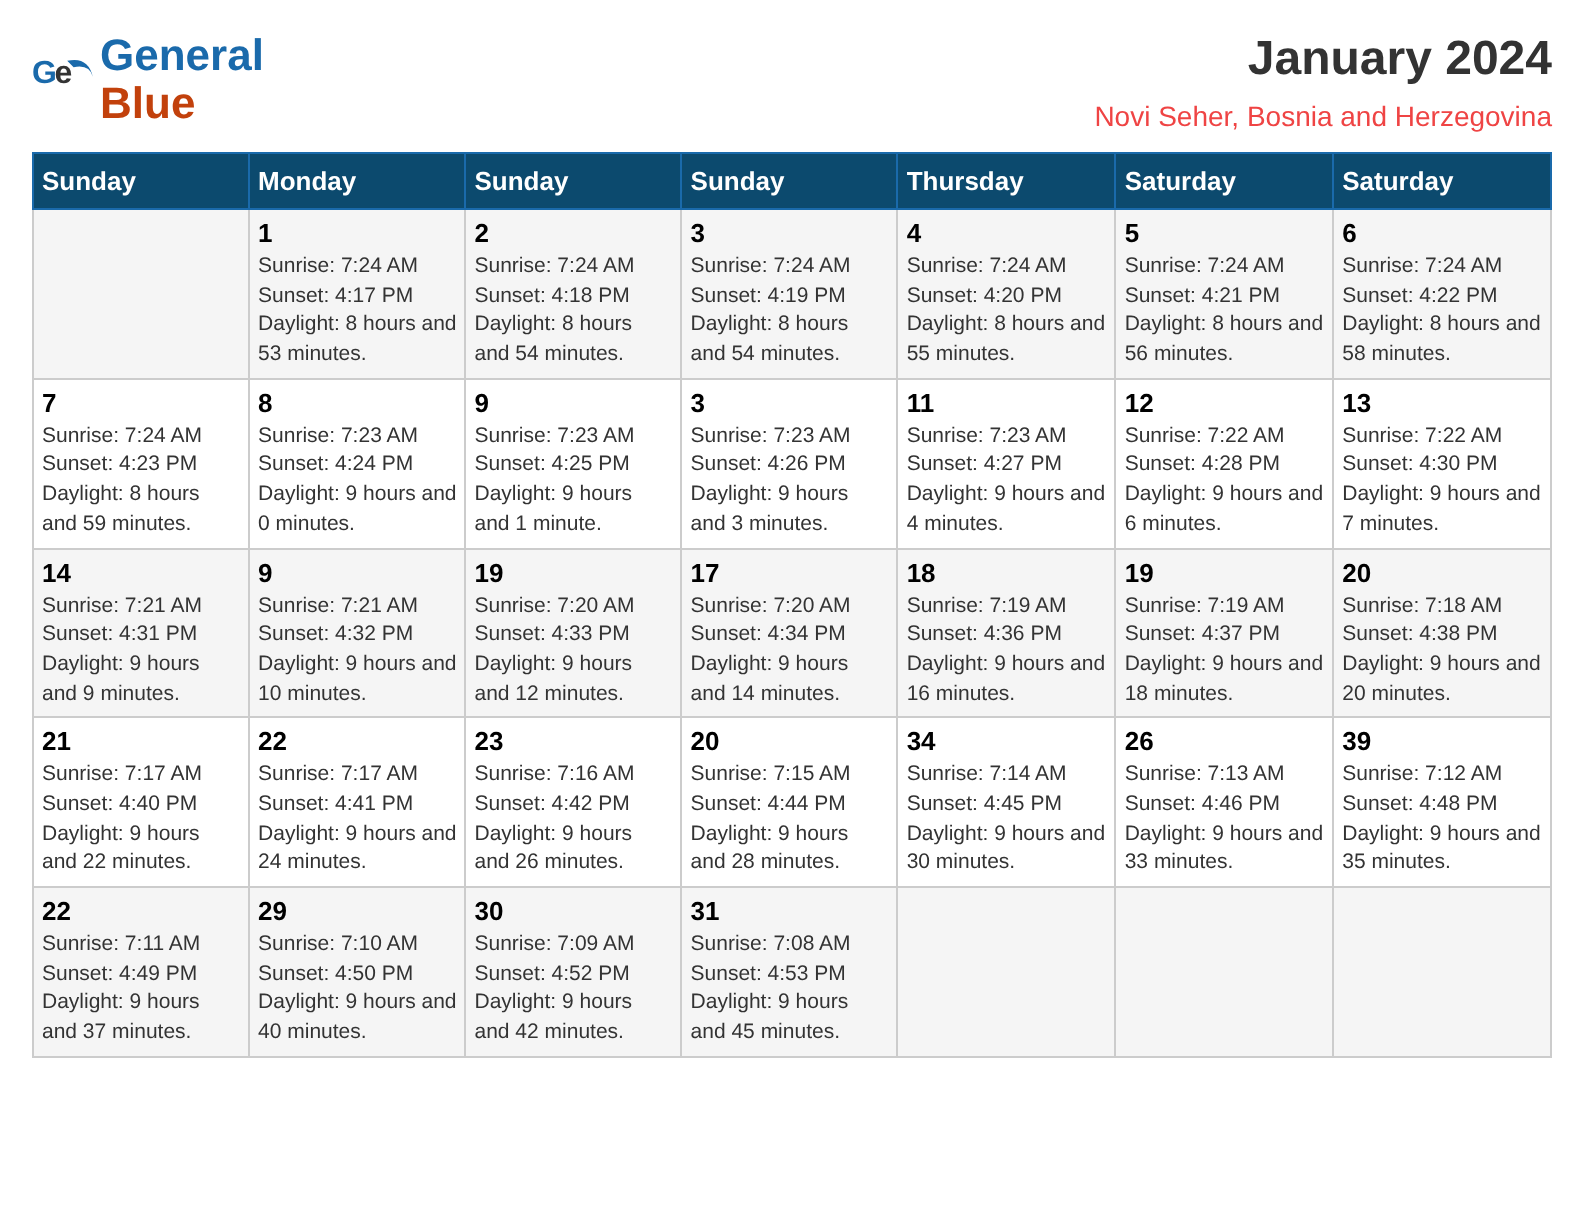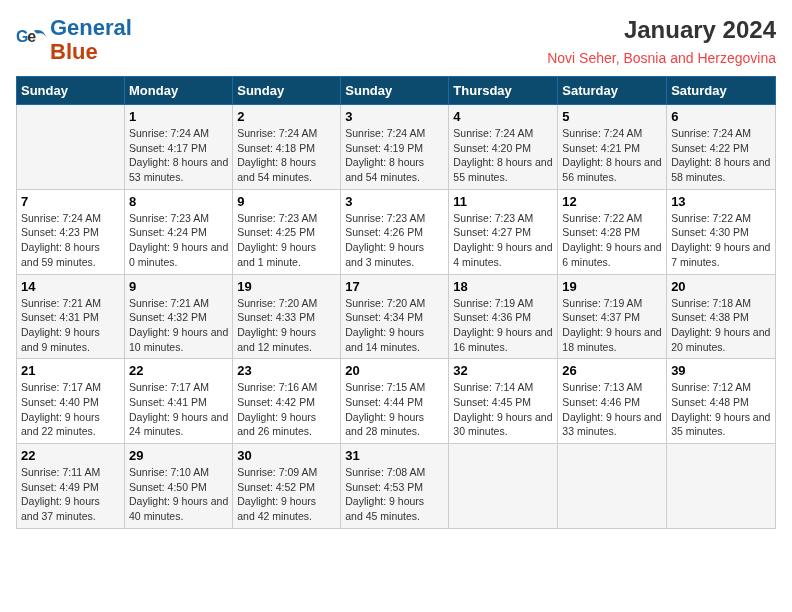--- a/index.html
+++ b/index.html
@@ -228,7 +228,7 @@
           <div class="day-detail">Sunrise: 7:15 AM<br>Sunset: 4:44 PM<br>Daylight: 9 hours and 28 minutes.</div>
         </td>
         <td>
-          <span class="day-number">32</span>
+          <span class="day-number">34</span>
           <div class="day-detail">Sunrise: 7:14 AM<br>Sunset: 4:45 PM<br>Daylight: 9 hours and 30 minutes.</div>
         </td>
         <td>

